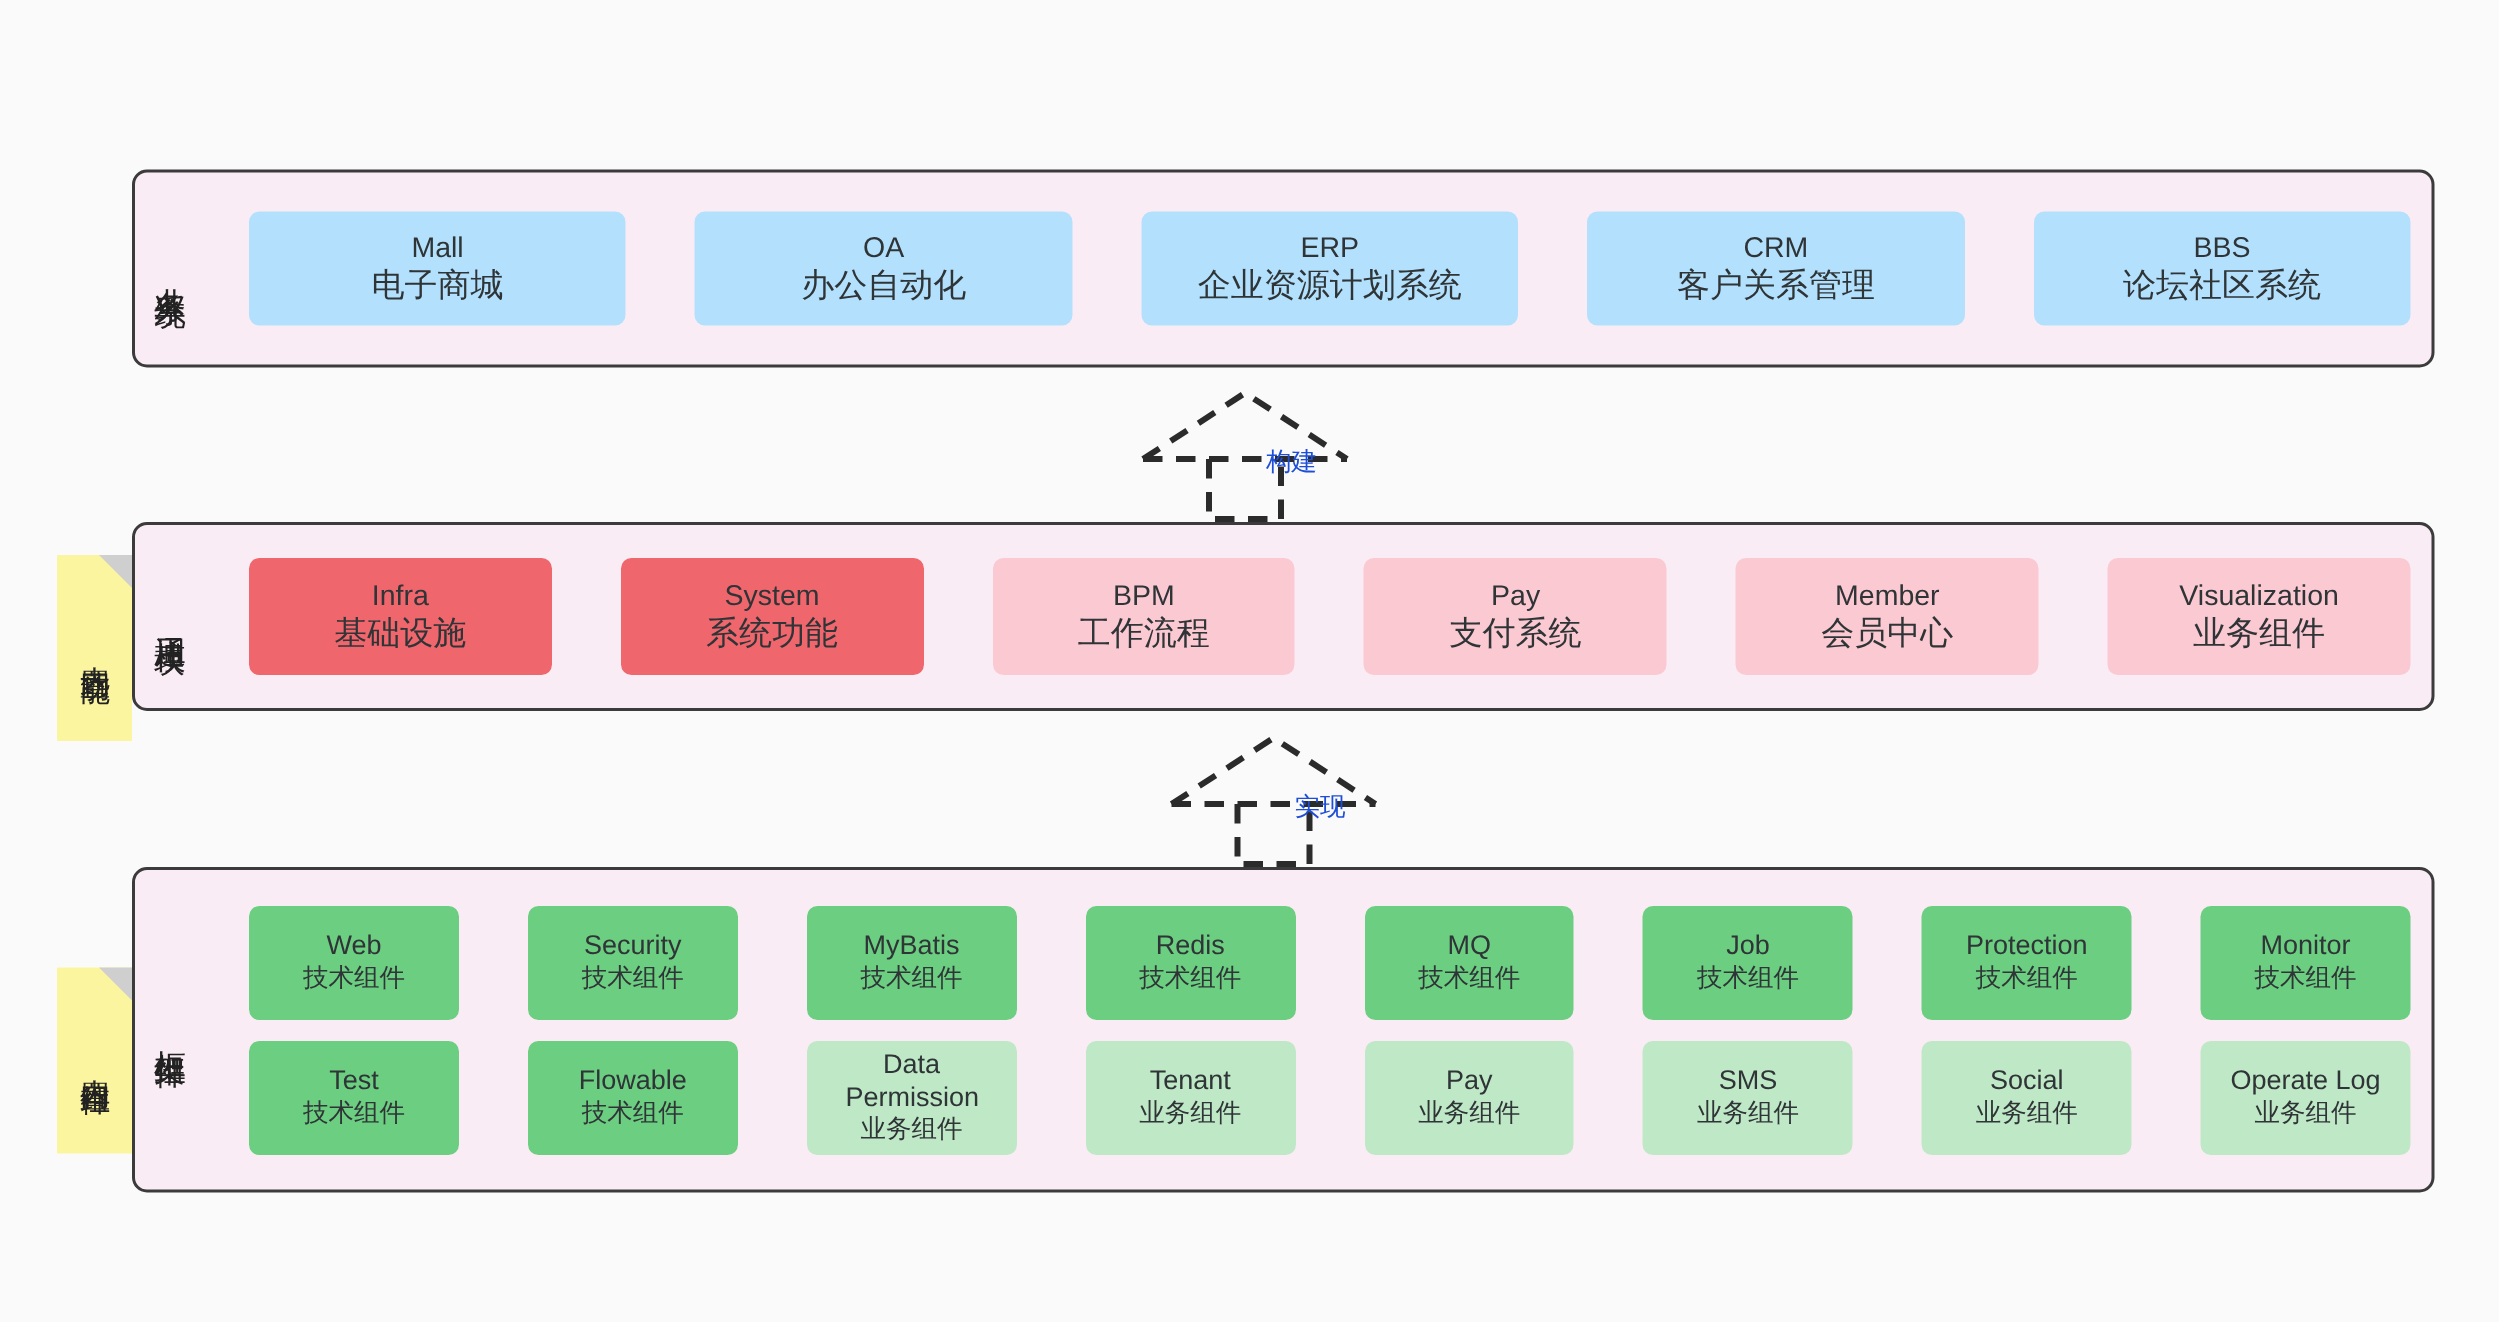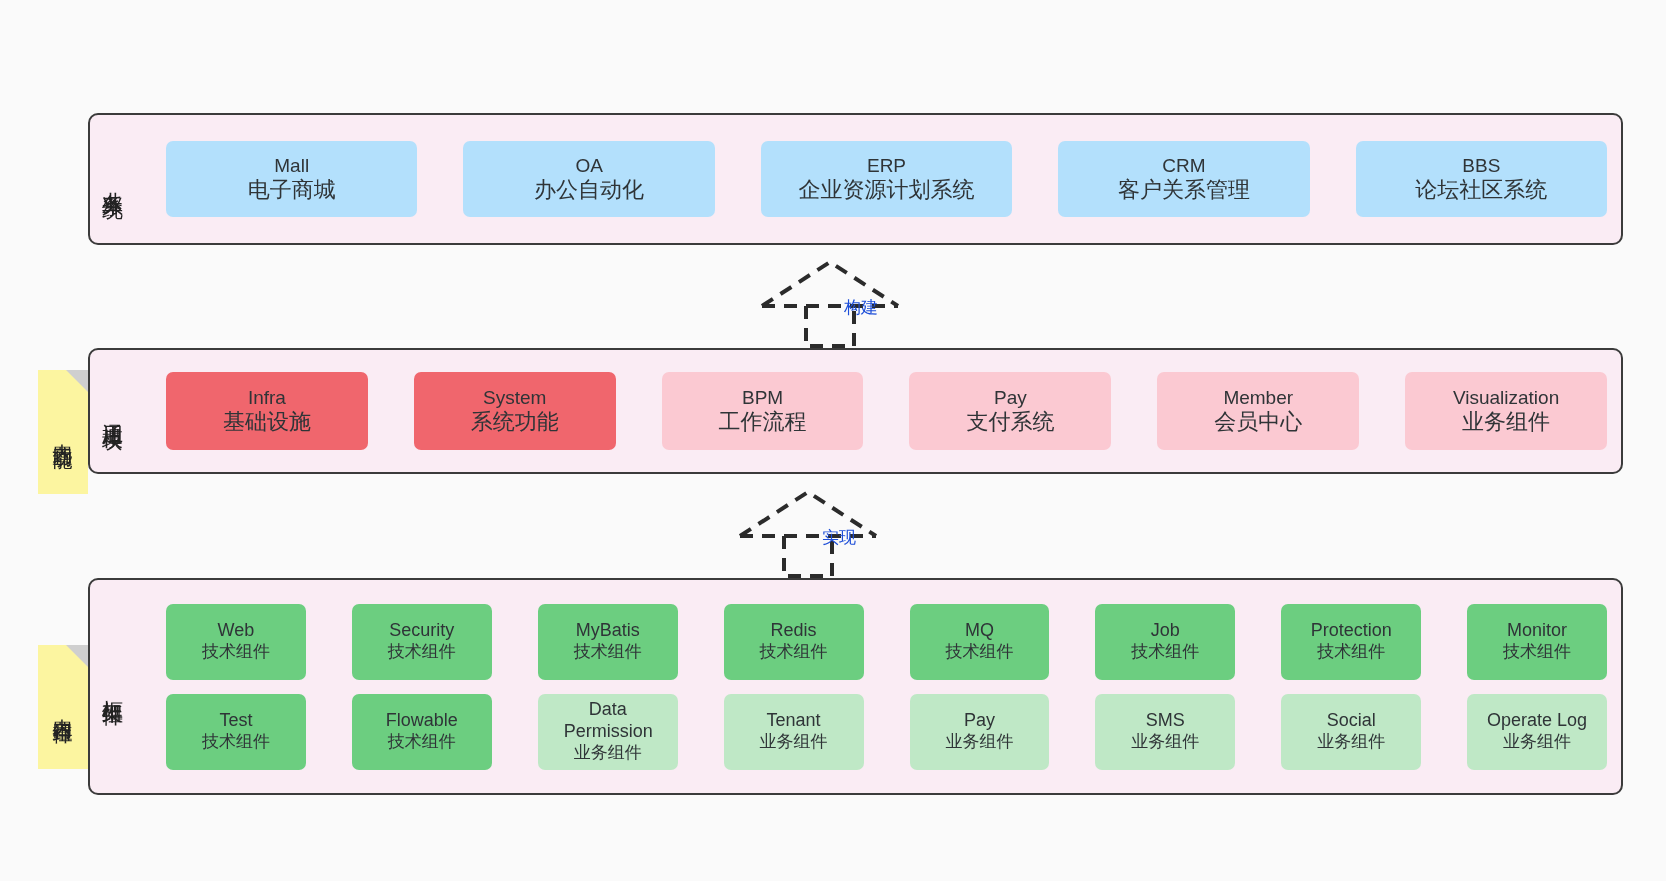--- a/index.html
+++ b/index.html
@@ -238,7 +238,7 @@
     </div>
   </div>
 
-  <div class="connector" style="left:738px;top:488px;width:140px;height:90px;">
+  <div class="connector" style="left:779px;top:488px;width:140px;height:90px;">
     <svg width="140" height="90" viewBox="0 0 140 90">
       <path d="M 2 48 L 70 4 L 138 48" fill="none" stroke="#2b2b2b" stroke-width="4" stroke-dasharray="13,9" stroke-linecap="butt"></path>
       <path d="M 2 48 L 138 48" fill="none" stroke="#2b2b2b" stroke-width="4" stroke-dasharray="13,9"></path>

